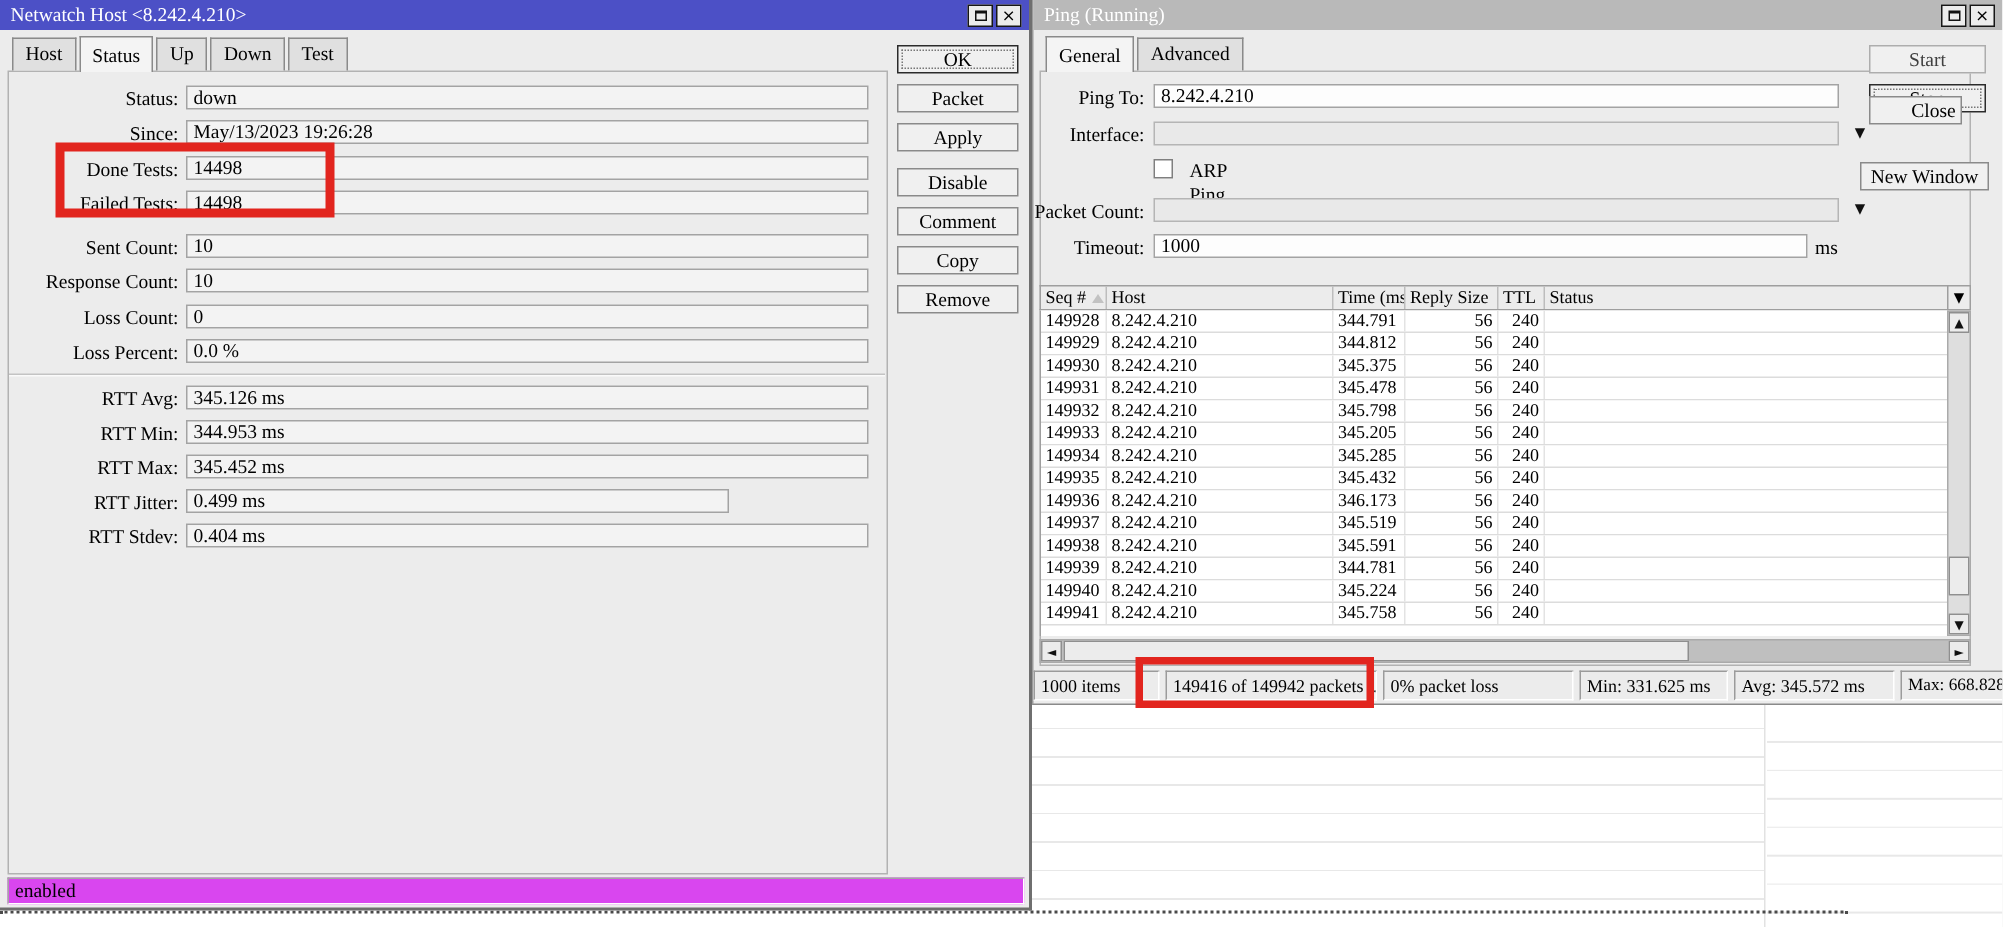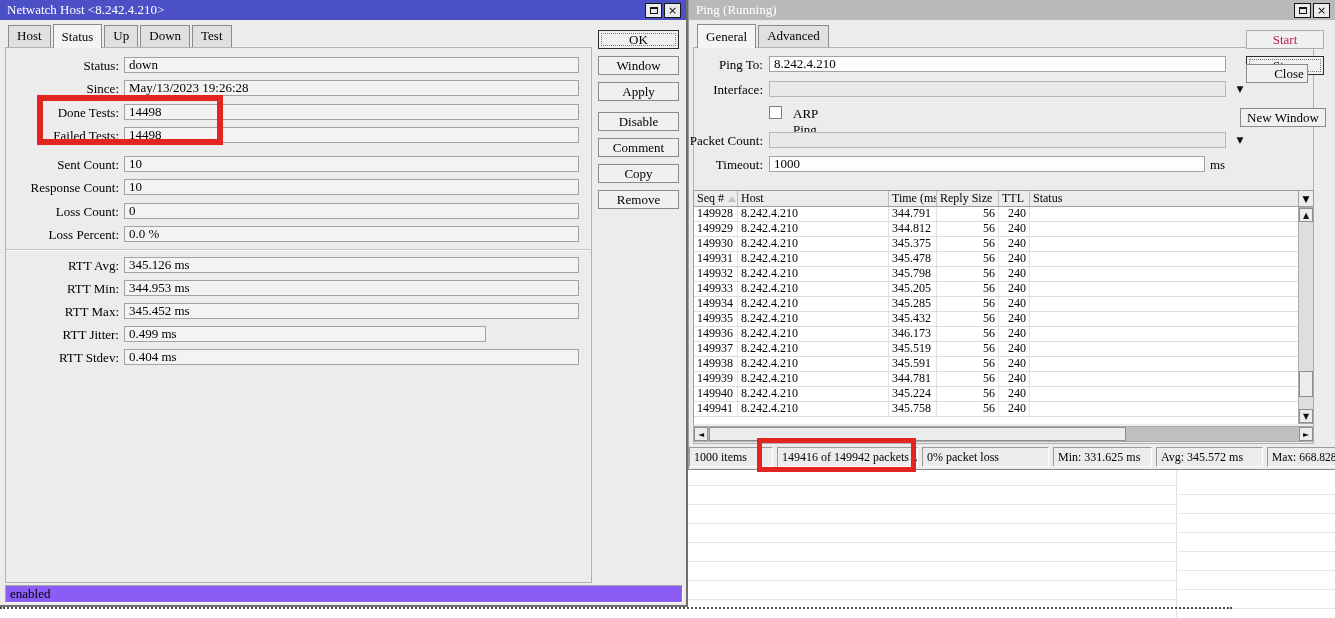--- a/index.html
+++ b/index.html
@@ -39,7 +39,7 @@
 
   .btn { position:absolute; width:81px; height:19px; background:#f0f0f0; border:1px solid #8a8a8a; text-align:center; line-height:17px; }
   .btn.default { border-color:#2b2b2b; outline:1px dotted #777; outline-offset:-4px; }
-  .btn.disabled { color:#be185d; border-color:#adadad; }
+  .btn.disabled { color:#404040; border-color:#adadad; }
 
   .statusbar-nw { position:absolute; left:5px; top:585px; width:678px; height:18px; border:1px solid #a5a5a5; border-bottom-color:#fff; border-right-color:#fff; background:#8b5cf6; line-height:16px; padding-left:4px; }
 

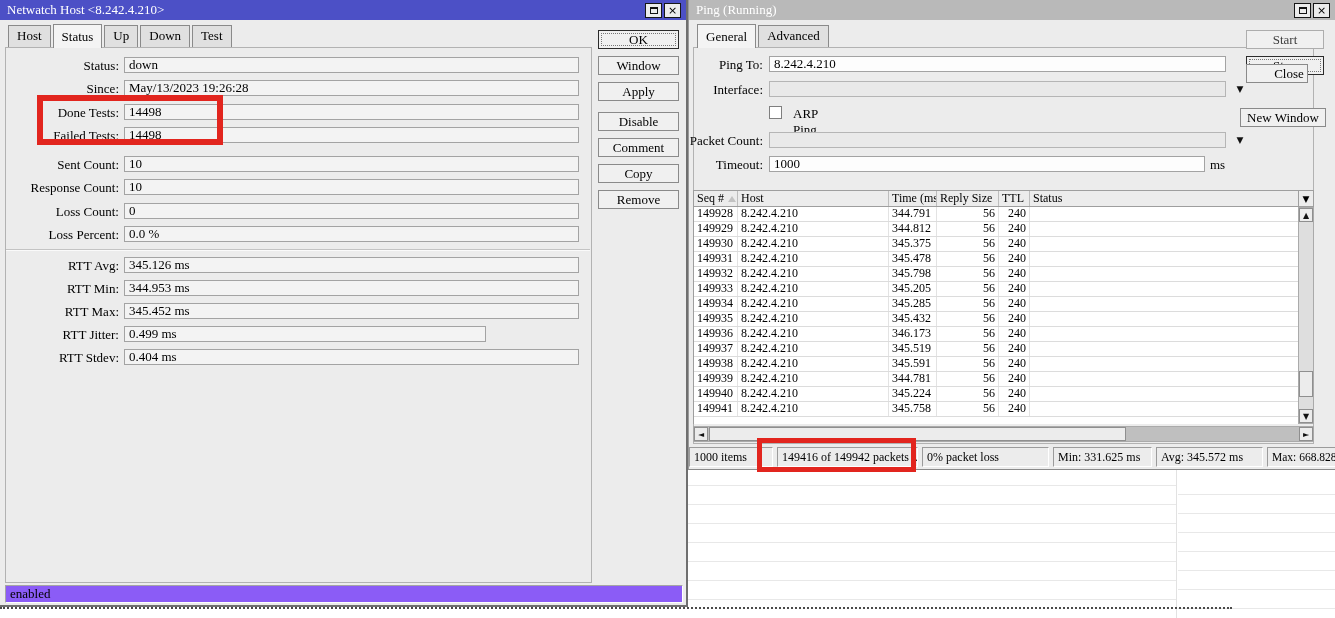--- a/index.html
+++ b/index.html
@@ -157,7 +157,7 @@
       </div>
 
     <div class="btn default" style="left:598px; top:30px;">OK</div>
-    <div class="btn" style="left:598px; top:56px;">Window</div>
+    <div class="btn" style="left:598px; top:56px;">Packet</div>
     <div class="btn" style="left:598px; top:82px;">Apply</div>
     <div class="btn" style="left:598px; top:112px;">Disable</div>
     <div class="btn" style="left:598px; top:138px;">Comment</div>

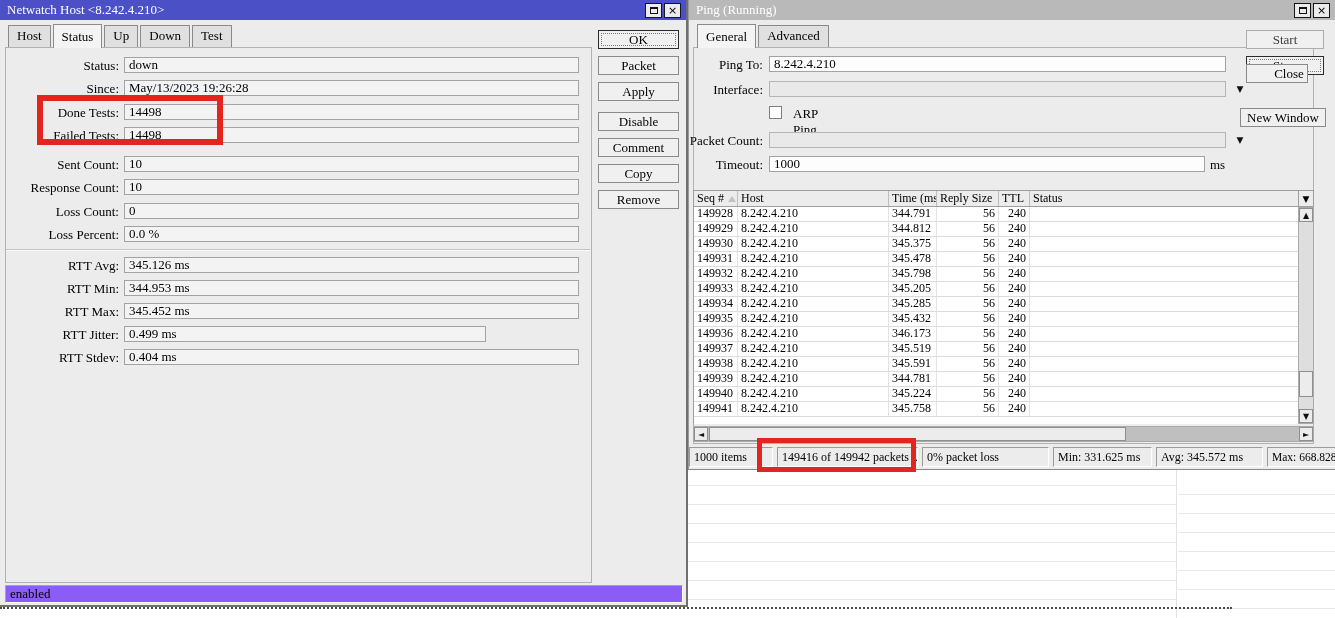--- a/index.html
+++ b/index.html
@@ -41,7 +41,7 @@
   .btn.default { border-color:#2b2b2b; outline:1px dotted #777; outline-offset:-4px; }
   .btn.disabled { color:#404040; border-color:#adadad; }
 
-  .statusbar-nw { position:absolute; left:5px; top:585px; width:678px; height:18px; border:1px solid #a5a5a5; border-bottom-color:#fff; border-right-color:#fff; background:#8b5cf6; line-height:16px; padding-left:4px; }
+  .statusbar-nw { position:absolute; left:5px; top:585px; width:678px; height:18px; border:1px solid #a5a5a5; border-bottom-color:#fff; border-right-color:#fff; background:#d946ef; line-height:16px; padding-left:4px; }
 
   .dd-arrow { position:absolute; width:16px; height:16px; display:flex; align-items:center; justify-content:center;
               font-family:"DejaVu Sans",sans-serif; font-size:9px; color:#111; }

